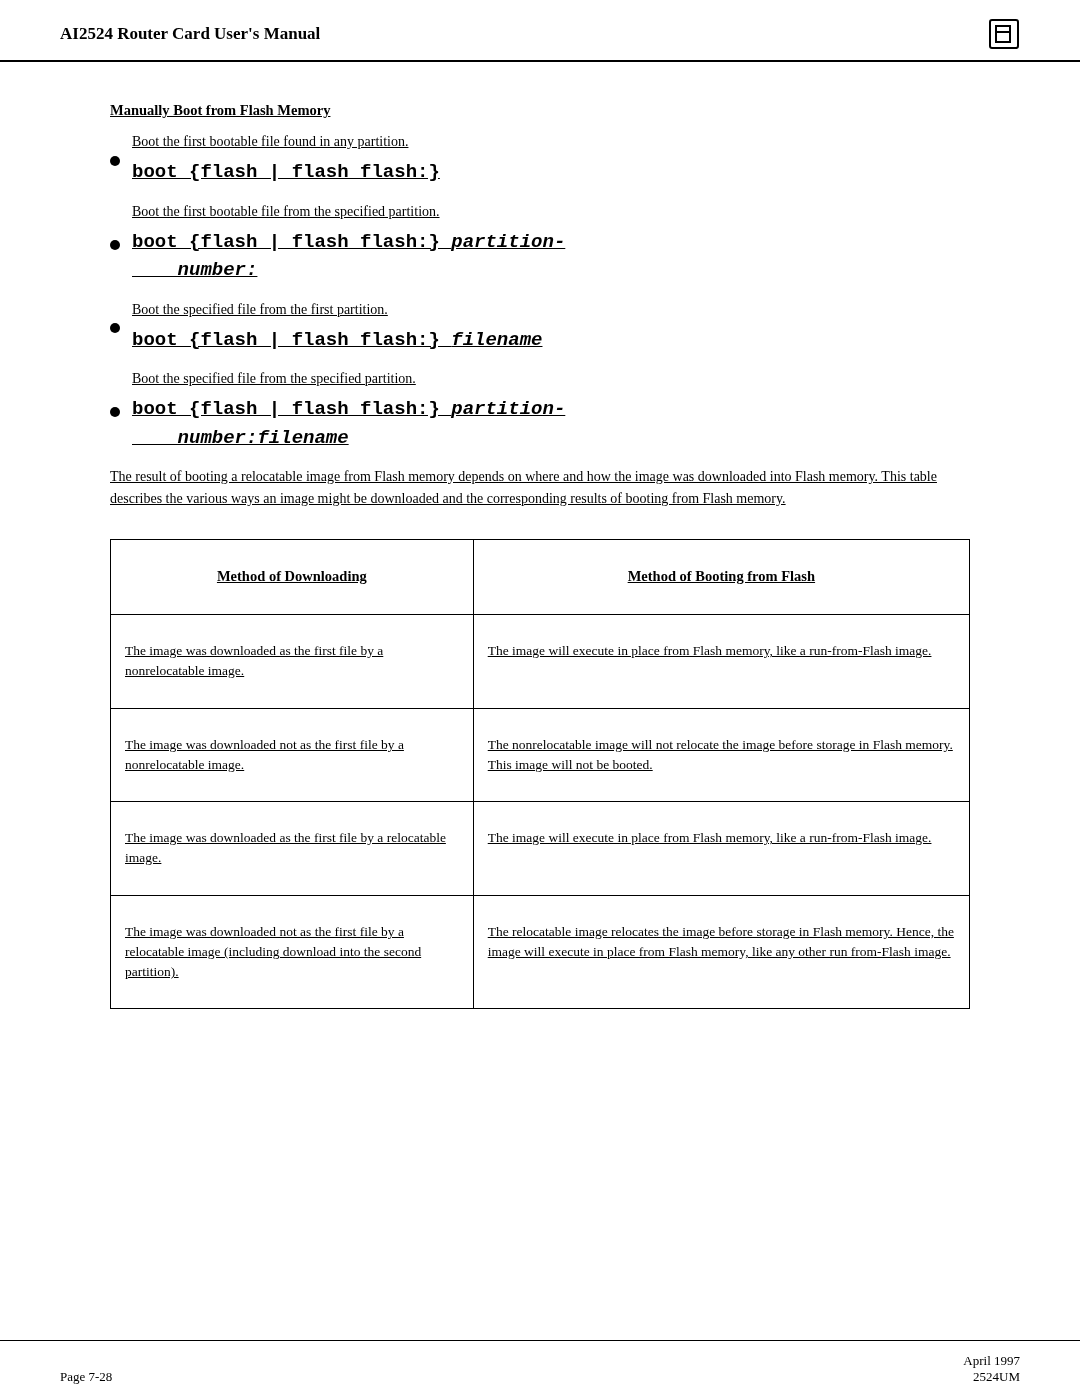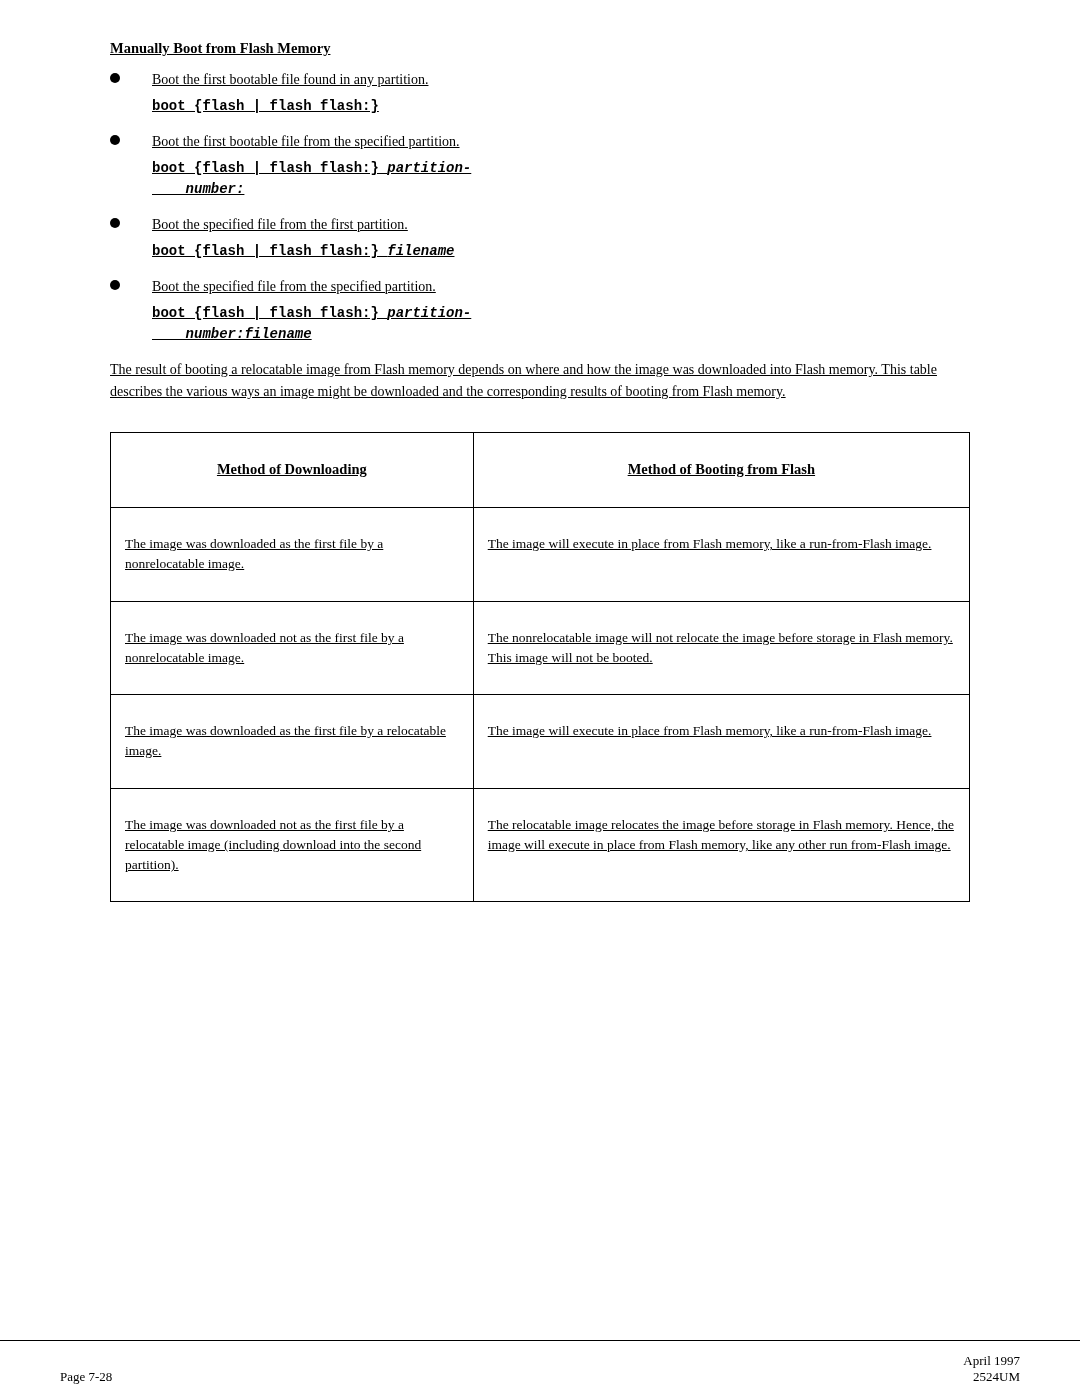--- a/index.html
+++ b/index.html
@@ -157,6 +157,14 @@
 
 <div class="page">
 
+  <div class="header">
+    <span class="header-title">AI2524 Router Card User's Manual</span>
+    <svg class="header-icon" viewBox="0 0 32 32" xmlns="http://www.w3.org/2000/svg">
+      <rect x="2" y="2" width="28" height="28" rx="2" fill="none" stroke="#000" stroke-width="2"></rect>
+      <rect x="8" y="8" width="14" height="16" fill="none" stroke="#000" stroke-width="2"></rect>
+      <line x1="8" y1="14" x2="22" y2="14" stroke="#000" stroke-width="2"></line>
+    </svg>
+  </div>
 
   <div class="content">
 

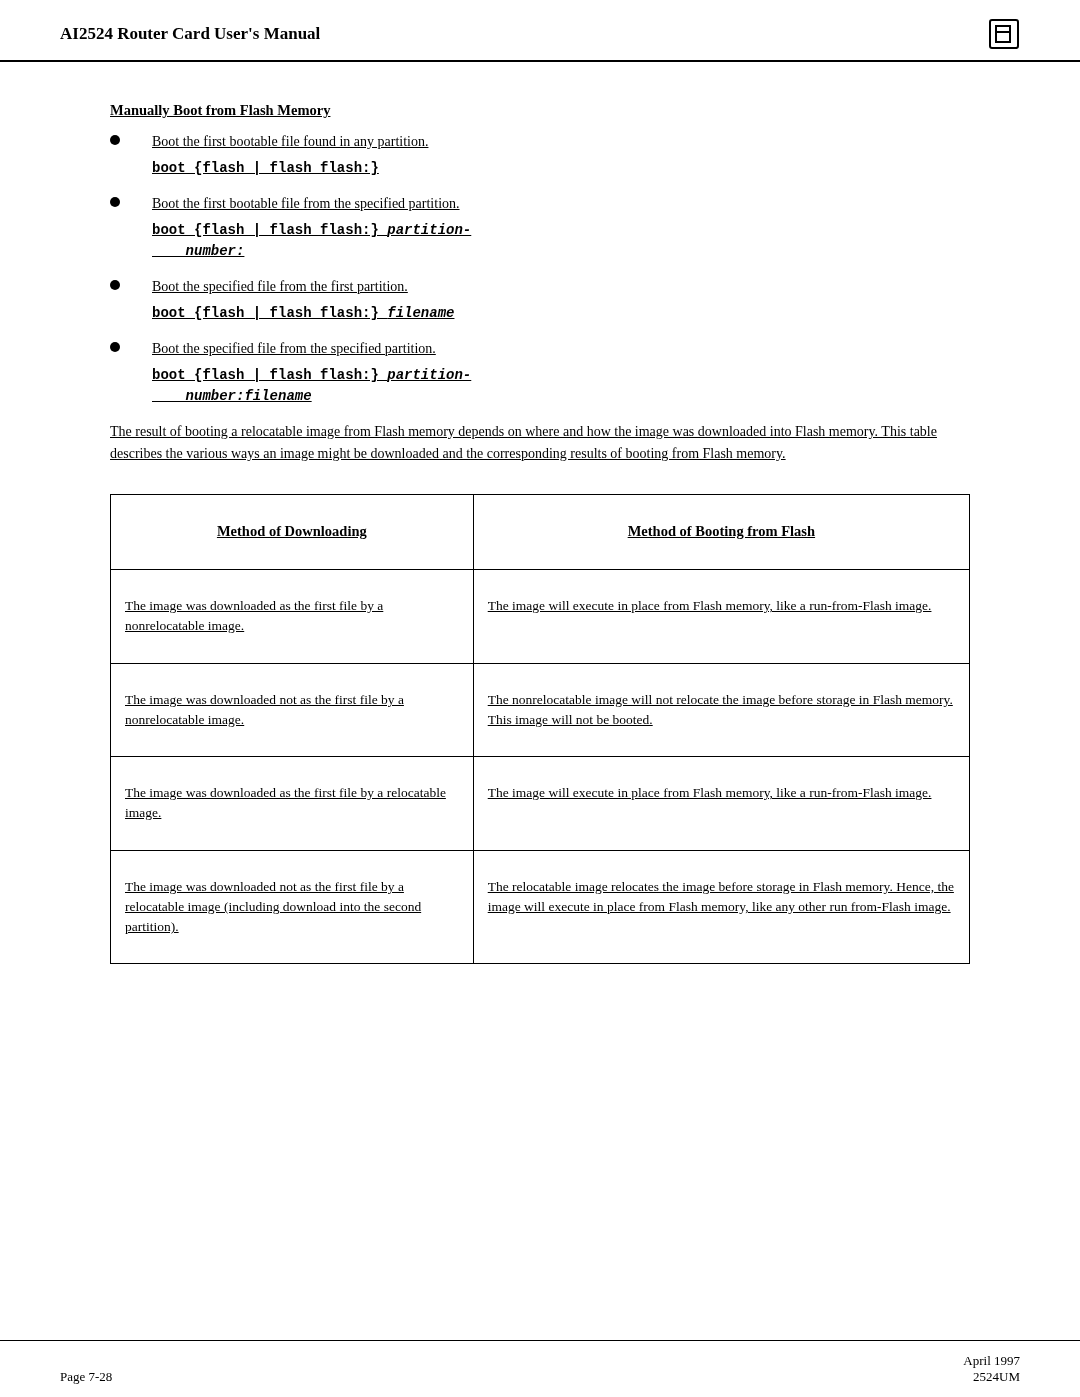--- a/index.html
+++ b/index.html
@@ -72,11 +72,10 @@
 
     .bullet-list li {
       display: flex;
-      align-items: flex-start;
+      align-items: center;
       margin-bottom: 14px;
       font-size: 14px;
       line-height: 1.5;
-      gap: 20px;
     }
 
     .bullet-dot {

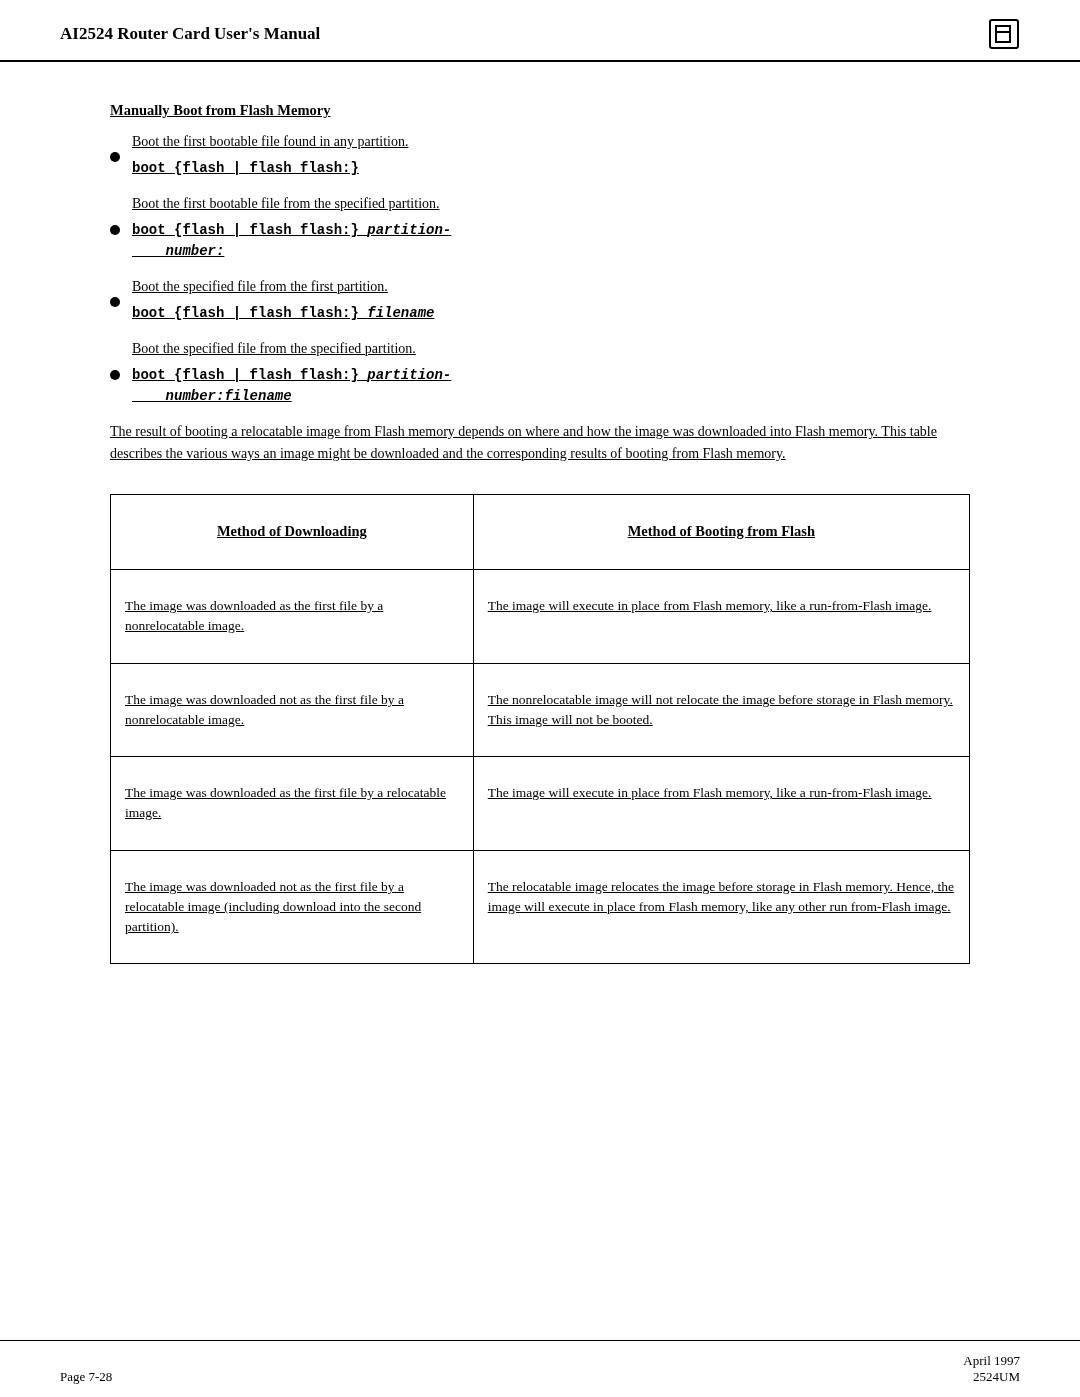--- a/index.html
+++ b/index.html
@@ -95,7 +95,7 @@
     .code-block {
       font-family: Courier New, Courier, monospace;
       font-weight: bold;
-      font-size: 14px;
+      font-size: 19px;
       margin: 6px 0 0 0;
       display: block;
     }

